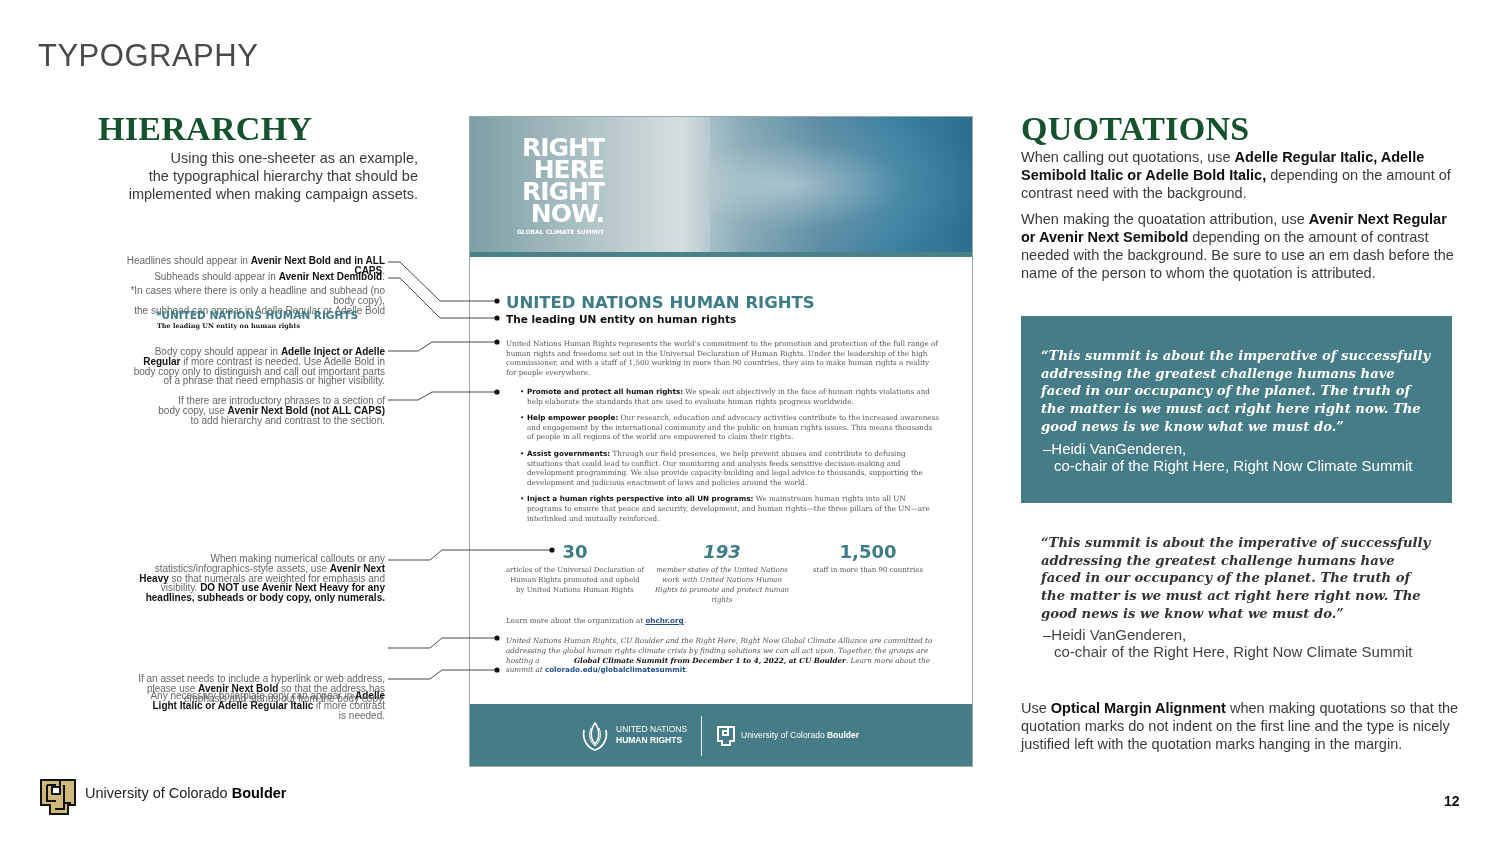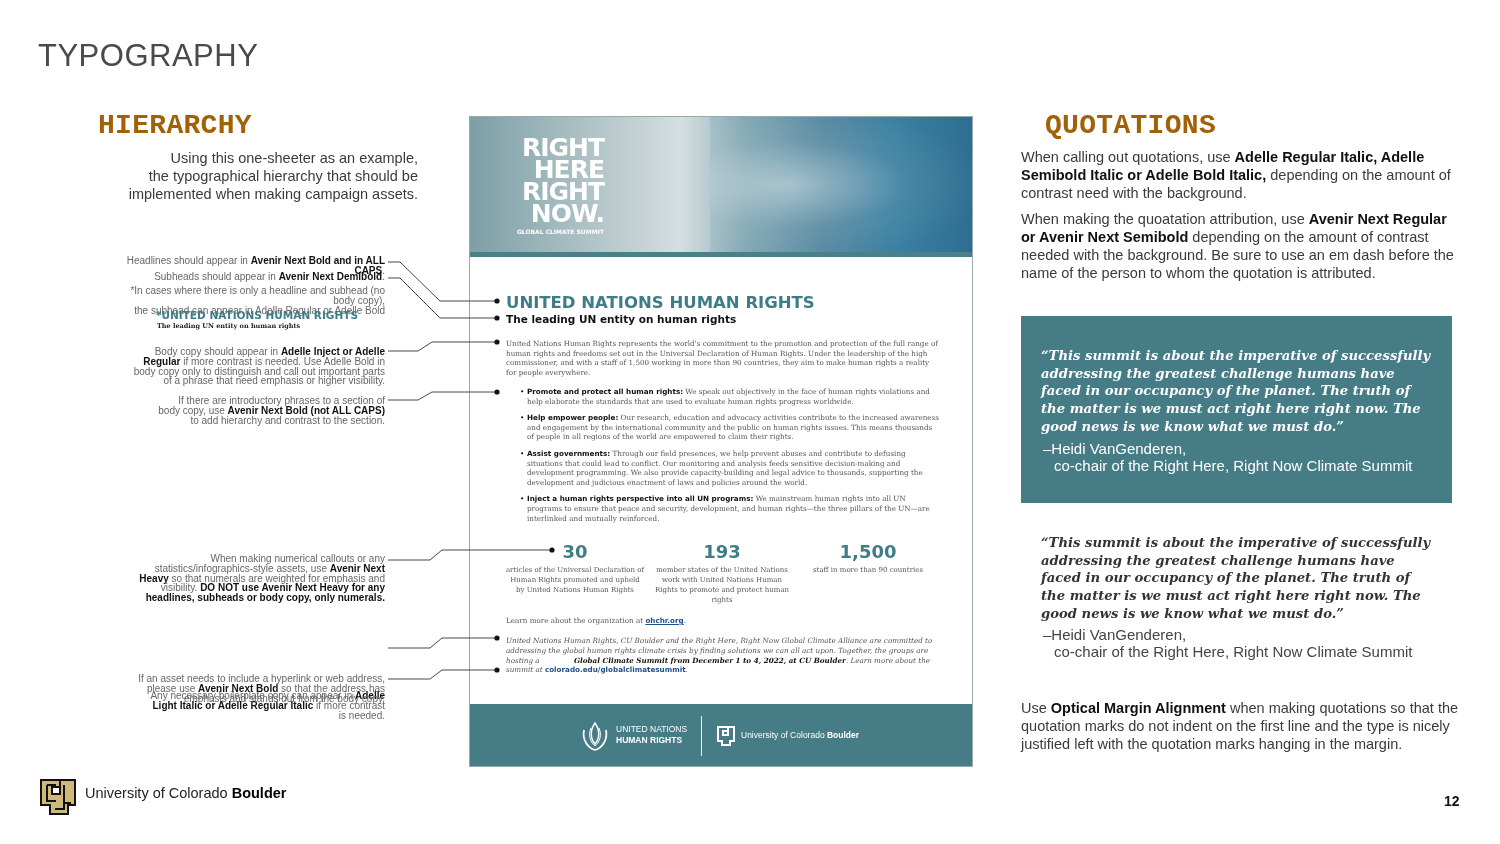--- a/index.html
+++ b/index.html
@@ -8,7 +8,7 @@
 
   .page-title { position: absolute; left: 38px; top: 38px; font-size: 31px; color: #4a4a4a; letter-spacing: 0.5px; font-weight: normal; }
 
-  .h-heading { position: absolute; font-family: Liberation Mono, monospace; font-weight: bold; font-size: 28px; color: #a16207; letter-spacing: 0.3px; }
+  .h-heading { position: absolute; font-family: Liberation Serif, serif; font-weight: bold; font-size: 34px; color: #14532d; letter-spacing: 0.3px; }
   .intro { position: absolute; font-size: 14.5px; line-height: 18px; color: #3a3a3a; }
   .intro b { color: #111; }
 

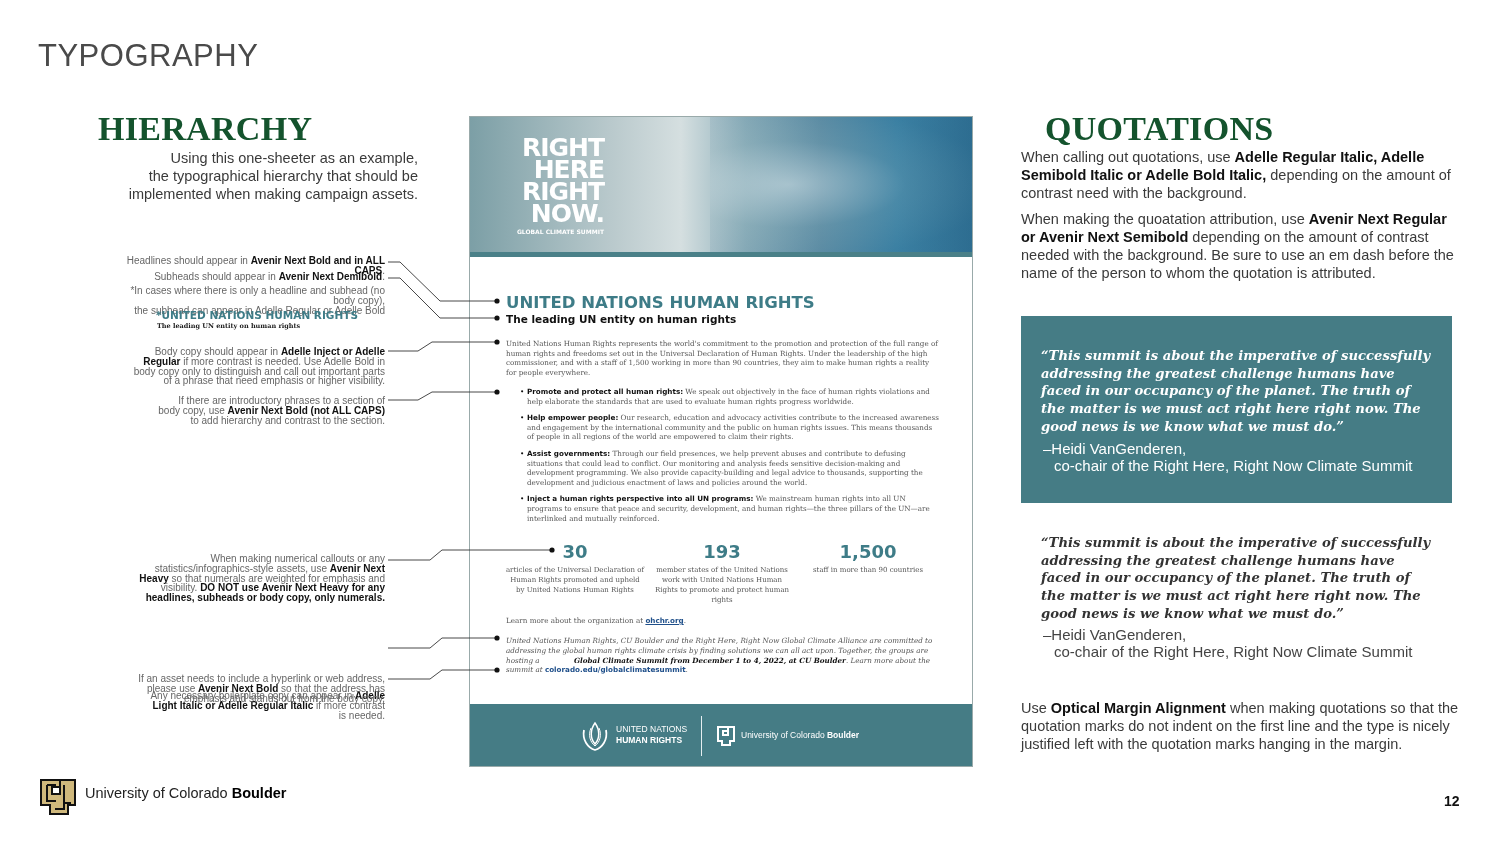--- a/index.html
+++ b/index.html
@@ -167,7 +167,7 @@
   </g>
 </svg>
 
-<div class="h-heading" style="left:1021px;top:110px;margin-left:24px;">QUOTATIONS</div>
+<div class="h-heading" style="left:1021px;top:110px;">QUOTATIONS</div>
 <div class="intro" style="left:1021px;top:148px;width:436px;"><span>When calling out quotations, use </span><b>Adelle Regular Italic, Adelle Semibold Italic or Adelle Bold Italic,</b><span> depending on the amount of contrast need with the background.</span></div>
 <div class="intro" style="left:1021px;top:210px;width:436px;"><span>When making the quoatation attribution, use </span><b>Avenir Next Regular or Avenir Next Semibold</b><span> depending on the amount of contrast needed with the background. Be sure to use an em dash before the name of the person to whom the quotation is attributed.</span></div>
 

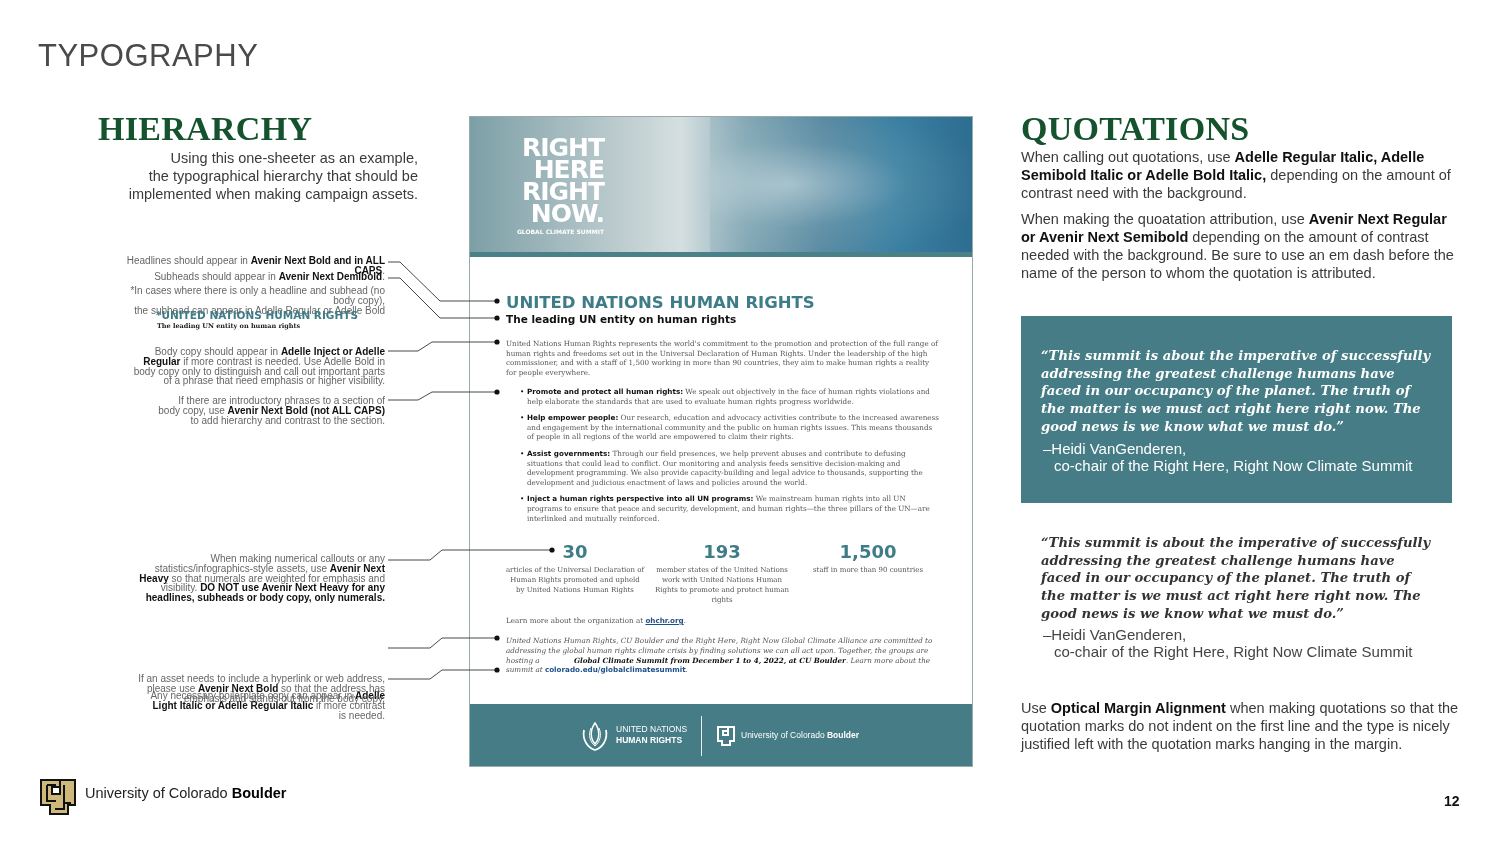--- a/index.html
+++ b/index.html
@@ -121,7 +121,7 @@
       <div class="num">30</div>
       <div class="lbl">articles of the Universal Declaration of Human Rights promoted and upheld by United Nations Human Rights</div>
     </div>
-  <div class="stat" style="left:182px;">
+  <div class="stat" style="left:182px;font-style:italic;">
       <div class="num">193</div>
       <div class="lbl">member states of the United Nations work with United Nations Human Rights to promote and protect human rights</div>
     </div>

